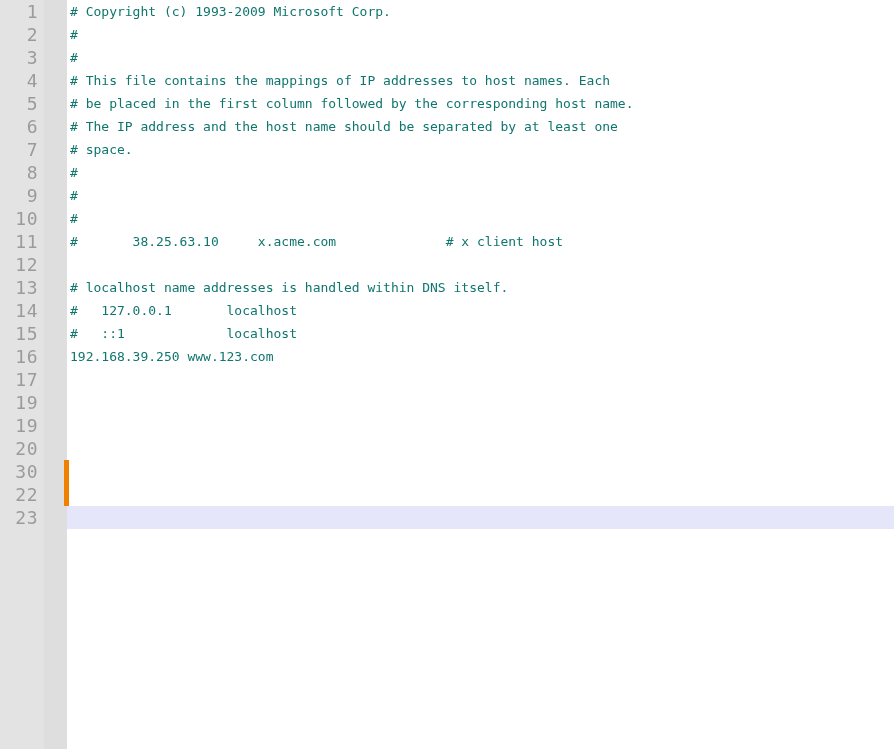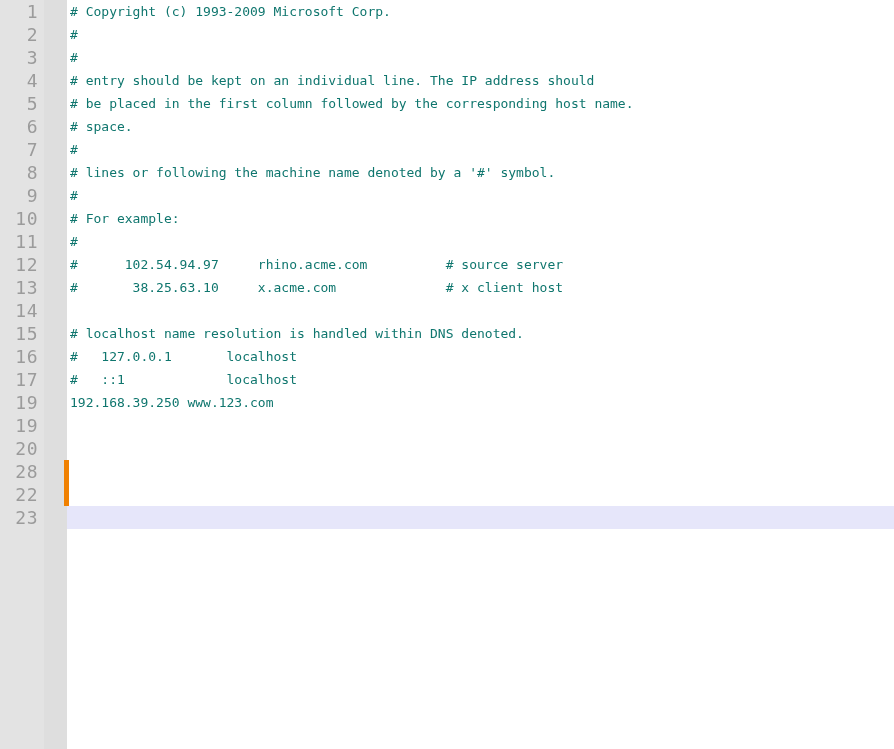--- a/index.html
+++ b/index.html
@@ -144,6 +144,7 @@
         <div class="code-line"><span class="txt"># Copyright (c) 1993-2009 Microsoft Corp.</span></div>
         <div class="code-line"><span class="txt">#</span></div>
         <div class="code-line"><span class="txt">#</span></div>
+        <div class="code-line"><span class="txt"># This file contains the mappings of IP addresses to host names. Each</span></div>
         <div class="code-line"><span class="txt"># entry should be kept on an individual line. The IP address should</span></div>
         <div class="code-line"><span class="txt"># be placed in the first column followed by the corresponding host name.</span></div>
         <div class="code-line"><span class="txt"># space.</span></div>

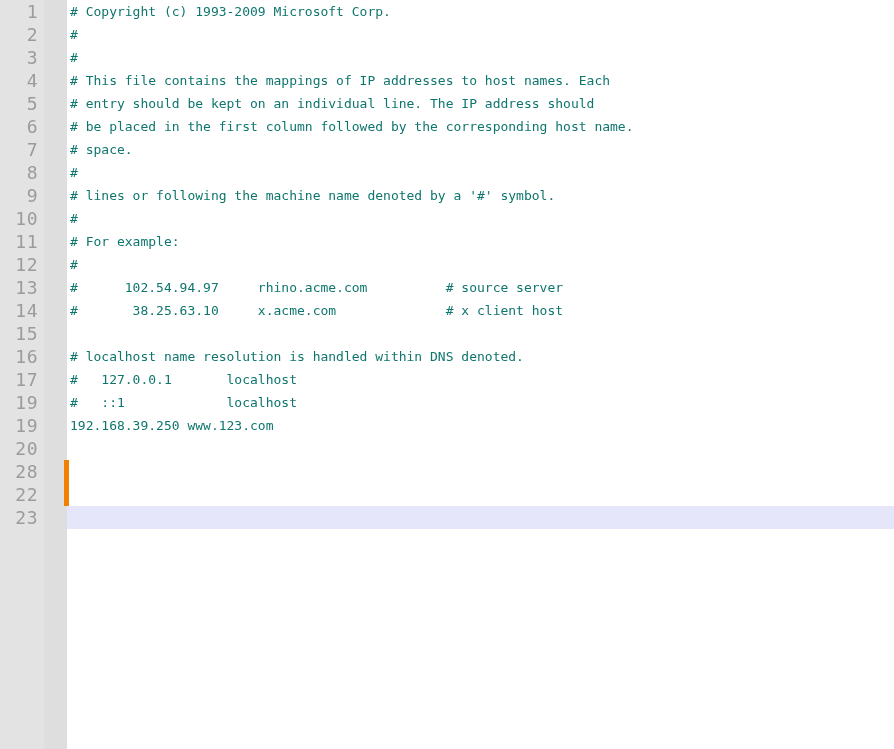--- a/index.html
+++ b/index.html
@@ -145,7 +145,6 @@
         <div class="code-line"><span class="txt">#</span></div>
         <div class="code-line"><span class="txt">#</span></div>
         <div class="code-line"><span class="txt"># This file contains the mappings of IP addresses to host names. Each</span></div>
-        <div class="code-line"><span class="txt"># entry should be kept on an individual line. The IP address should</span></div>
         <div class="code-line"><span class="txt"># be placed in the first column followed by the corresponding host name.</span></div>
         <div class="code-line"><span class="txt"># space.</span></div>
         <div class="code-line"><span class="txt">#</span></div>

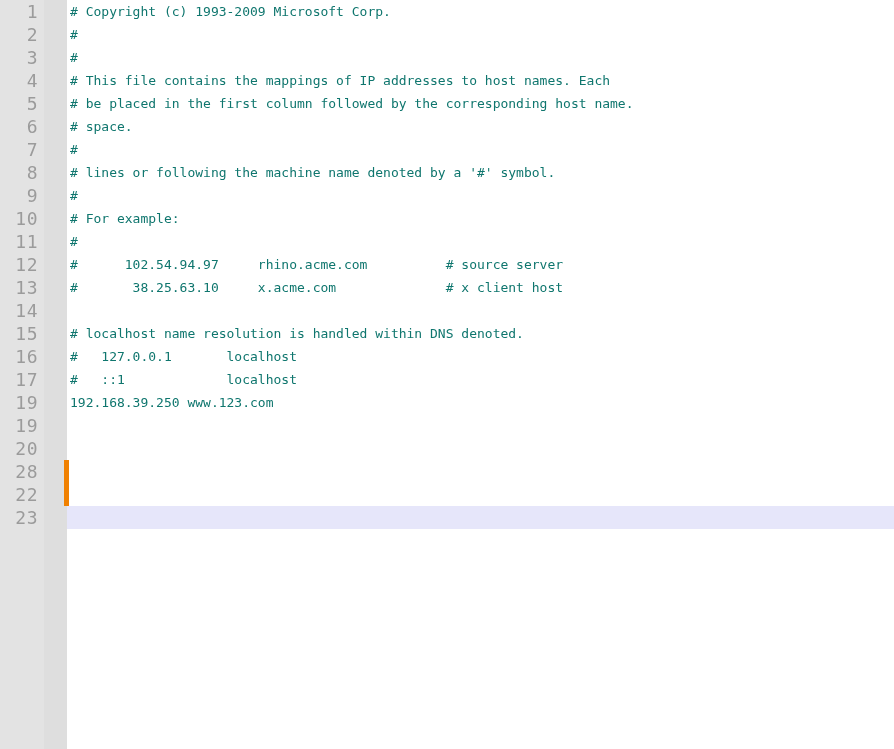--- a/index.html
+++ b/index.html
@@ -146,6 +146,7 @@
         <div class="code-line"><span class="txt">#</span></div>
         <div class="code-line"><span class="txt"># This file contains the mappings of IP addresses to host names. Each</span></div>
         <div class="code-line"><span class="txt"># be placed in the first column followed by the corresponding host name.</span></div>
+        <div class="code-line"><span class="txt"># The IP address and the host name should be separated by at least one</span></div>
         <div class="code-line"><span class="txt"># space.</span></div>
         <div class="code-line"><span class="txt">#</span></div>
         <div class="code-line"><span class="txt"># lines or following the machine name denoted by a '#' symbol.</span></div>

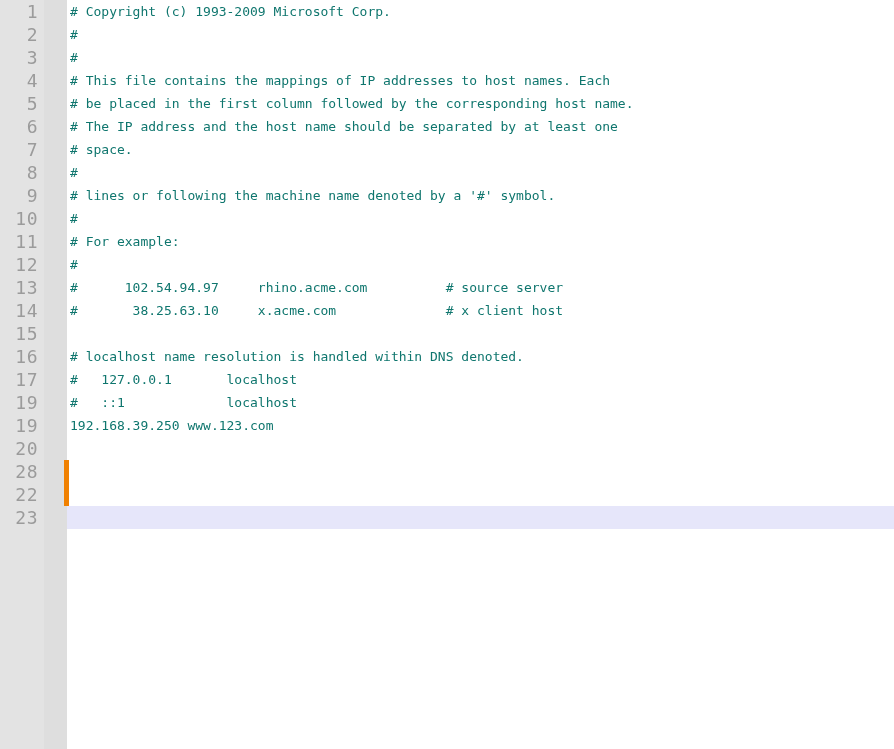--- a/index.html
+++ b/index.html
@@ -149,7 +149,6 @@
         <div class="code-line"><span class="txt"># The IP address and the host name should be separated by at least one</span></div>
         <div class="code-line"><span class="txt"># space.</span></div>
         <div class="code-line"><span class="txt">#</span></div>
-        <div class="code-line"><span class="txt"># lines or following the machine name denoted by a '#' symbol.</span></div>
         <div class="code-line"><span class="txt">#</span></div>
         <div class="code-line"><span class="txt"># For example:</span></div>
         <div class="code-line"><span class="txt">#</span></div>

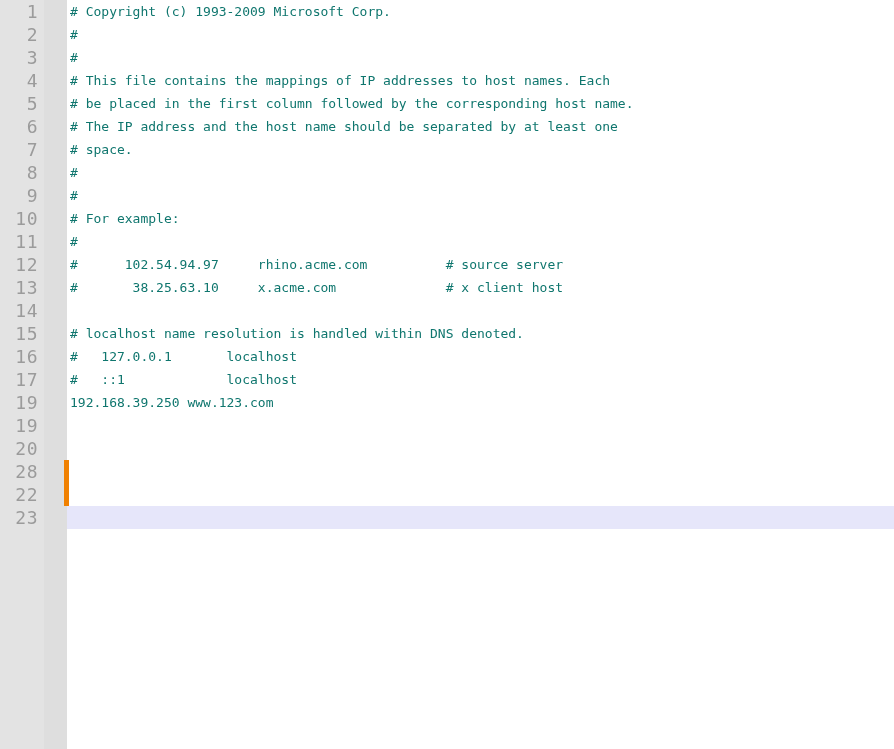--- a/index.html
+++ b/index.html
@@ -150,7 +150,6 @@
         <div class="code-line"><span class="txt"># space.</span></div>
         <div class="code-line"><span class="txt">#</span></div>
         <div class="code-line"><span class="txt">#</span></div>
-        <div class="code-line"><span class="txt"># For example:</span></div>
         <div class="code-line"><span class="txt">#</span></div>
         <div class="code-line"><span class="txt">#      102.54.94.97     rhino.acme.com          # source server</span></div>
         <div class="code-line"><span class="txt">#       38.25.63.10     x.acme.com              # x client host</span></div>

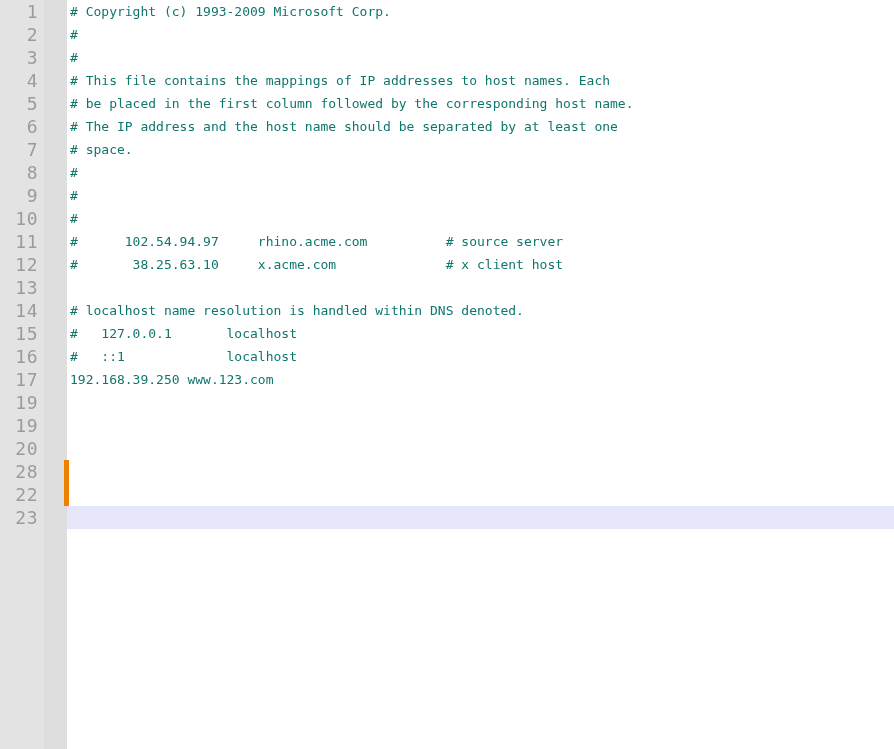--- a/index.html
+++ b/index.html
@@ -151,7 +151,6 @@
         <div class="code-line"><span class="txt">#</span></div>
         <div class="code-line"><span class="txt">#</span></div>
         <div class="code-line"><span class="txt">#</span></div>
-        <div class="code-line"><span class="txt">#      102.54.94.97     rhino.acme.com          # source server</span></div>
         <div class="code-line"><span class="txt">#       38.25.63.10     x.acme.com              # x client host</span></div>
         <div class="code-line"><span class="txt"></span></div>
         <div class="code-line"><span class="txt"># localhost name resolution is handled within DNS denoted.</span></div>

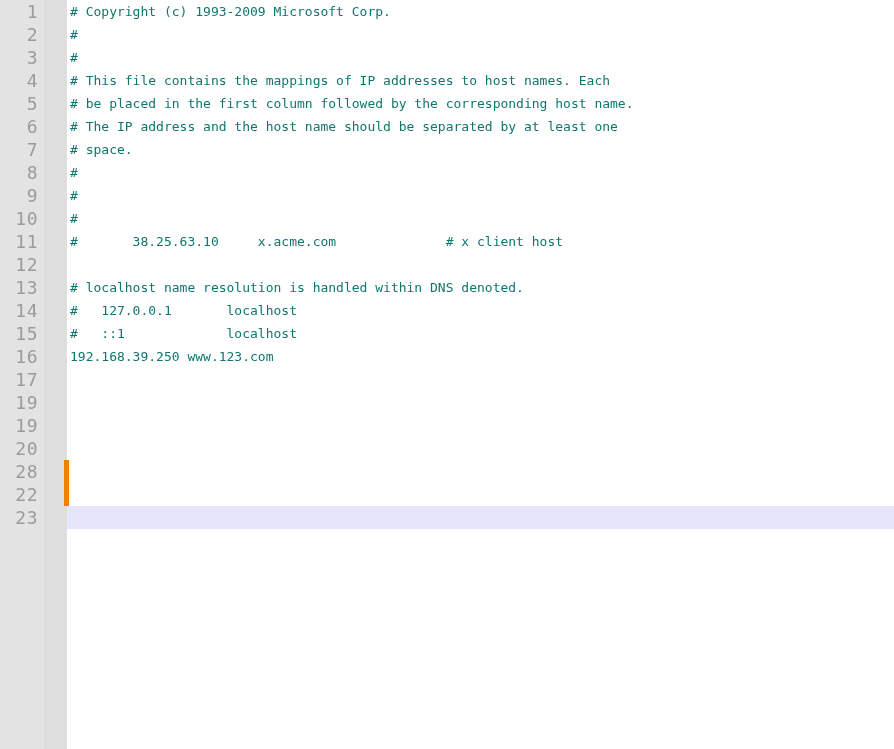--- a/index.html
+++ b/index.html
@@ -153,7 +153,7 @@
         <div class="code-line"><span class="txt">#</span></div>
         <div class="code-line"><span class="txt">#       38.25.63.10     x.acme.com              # x client host</span></div>
         <div class="code-line"><span class="txt"></span></div>
-        <div class="code-line"><span class="txt"># localhost name resolution is handled within DNS denoted.</span></div>
+        <div class="code-line"><span class="txt"># localhost name addresses is handled within DNS itself.</span></div>
         <div class="code-line"><span class="txt">#   127.0.0.1       localhost</span></div>
         <div class="code-line"><span class="txt">#   ::1             localhost</span></div>
         <div class="code-line"><span class="txt">192.168.39.250 www.123.com</span></div>

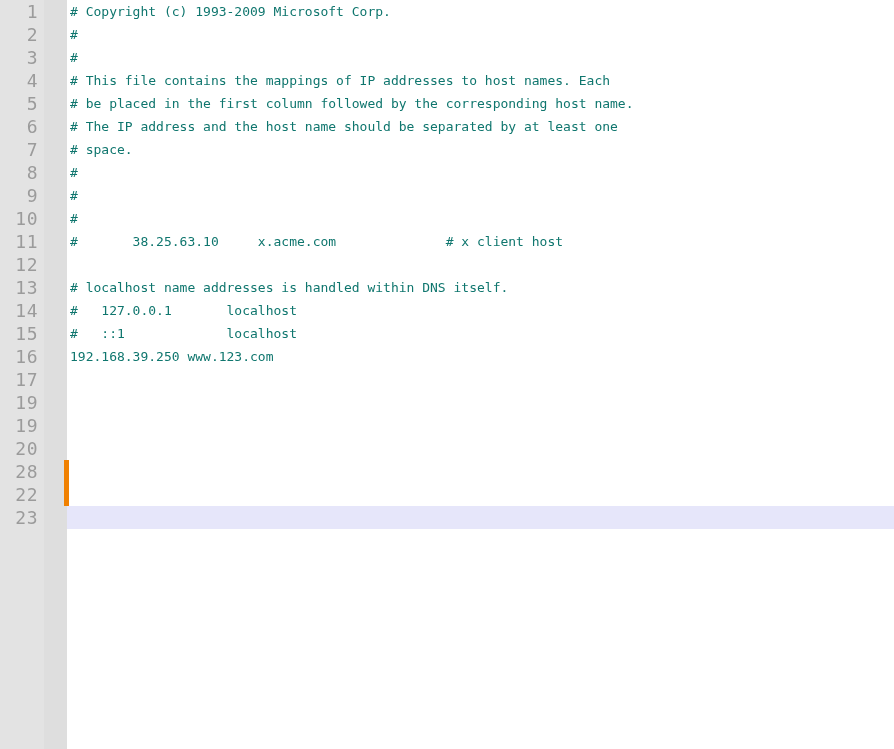--- a/index.html
+++ b/index.html
@@ -130,7 +130,7 @@
       <div class="linenum">19</div>
       <div class="linenum">19</div>
       <div class="linenum">20</div>
-      <div class="linenum">28</div>
+      <div class="linenum">30</div>
       <div class="linenum">22</div>
       <div class="linenum">23</div>
     </div>

